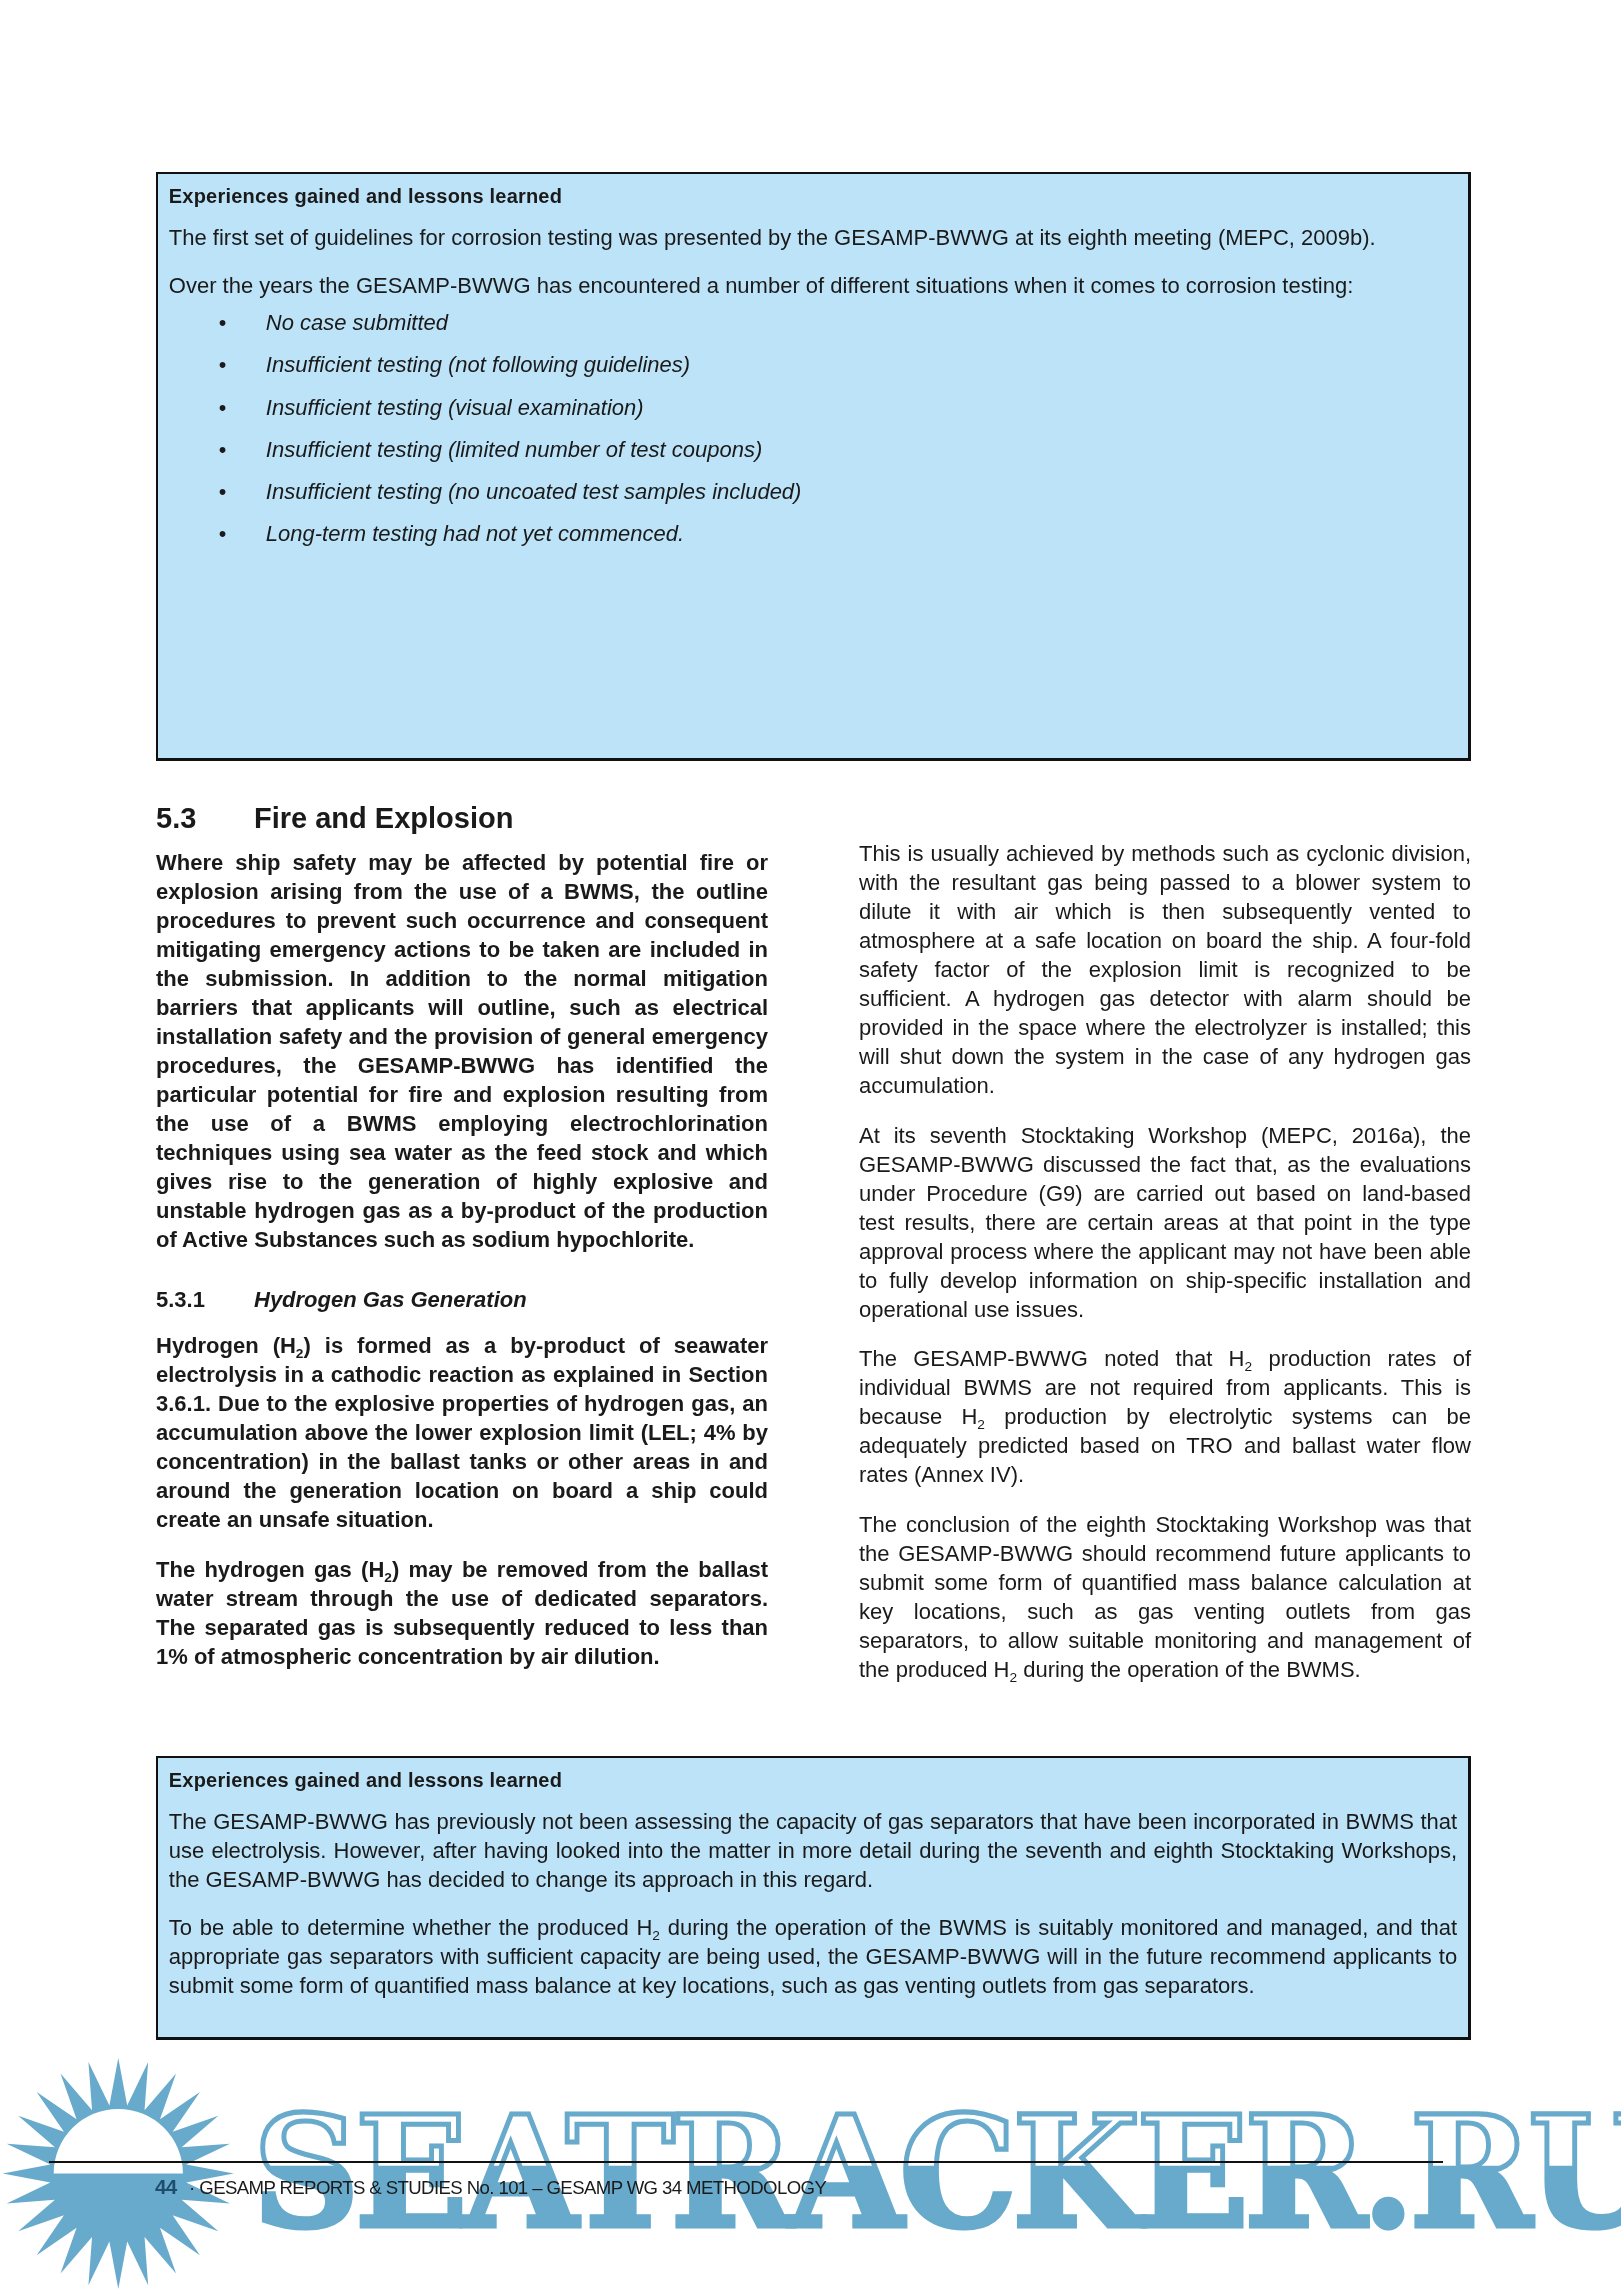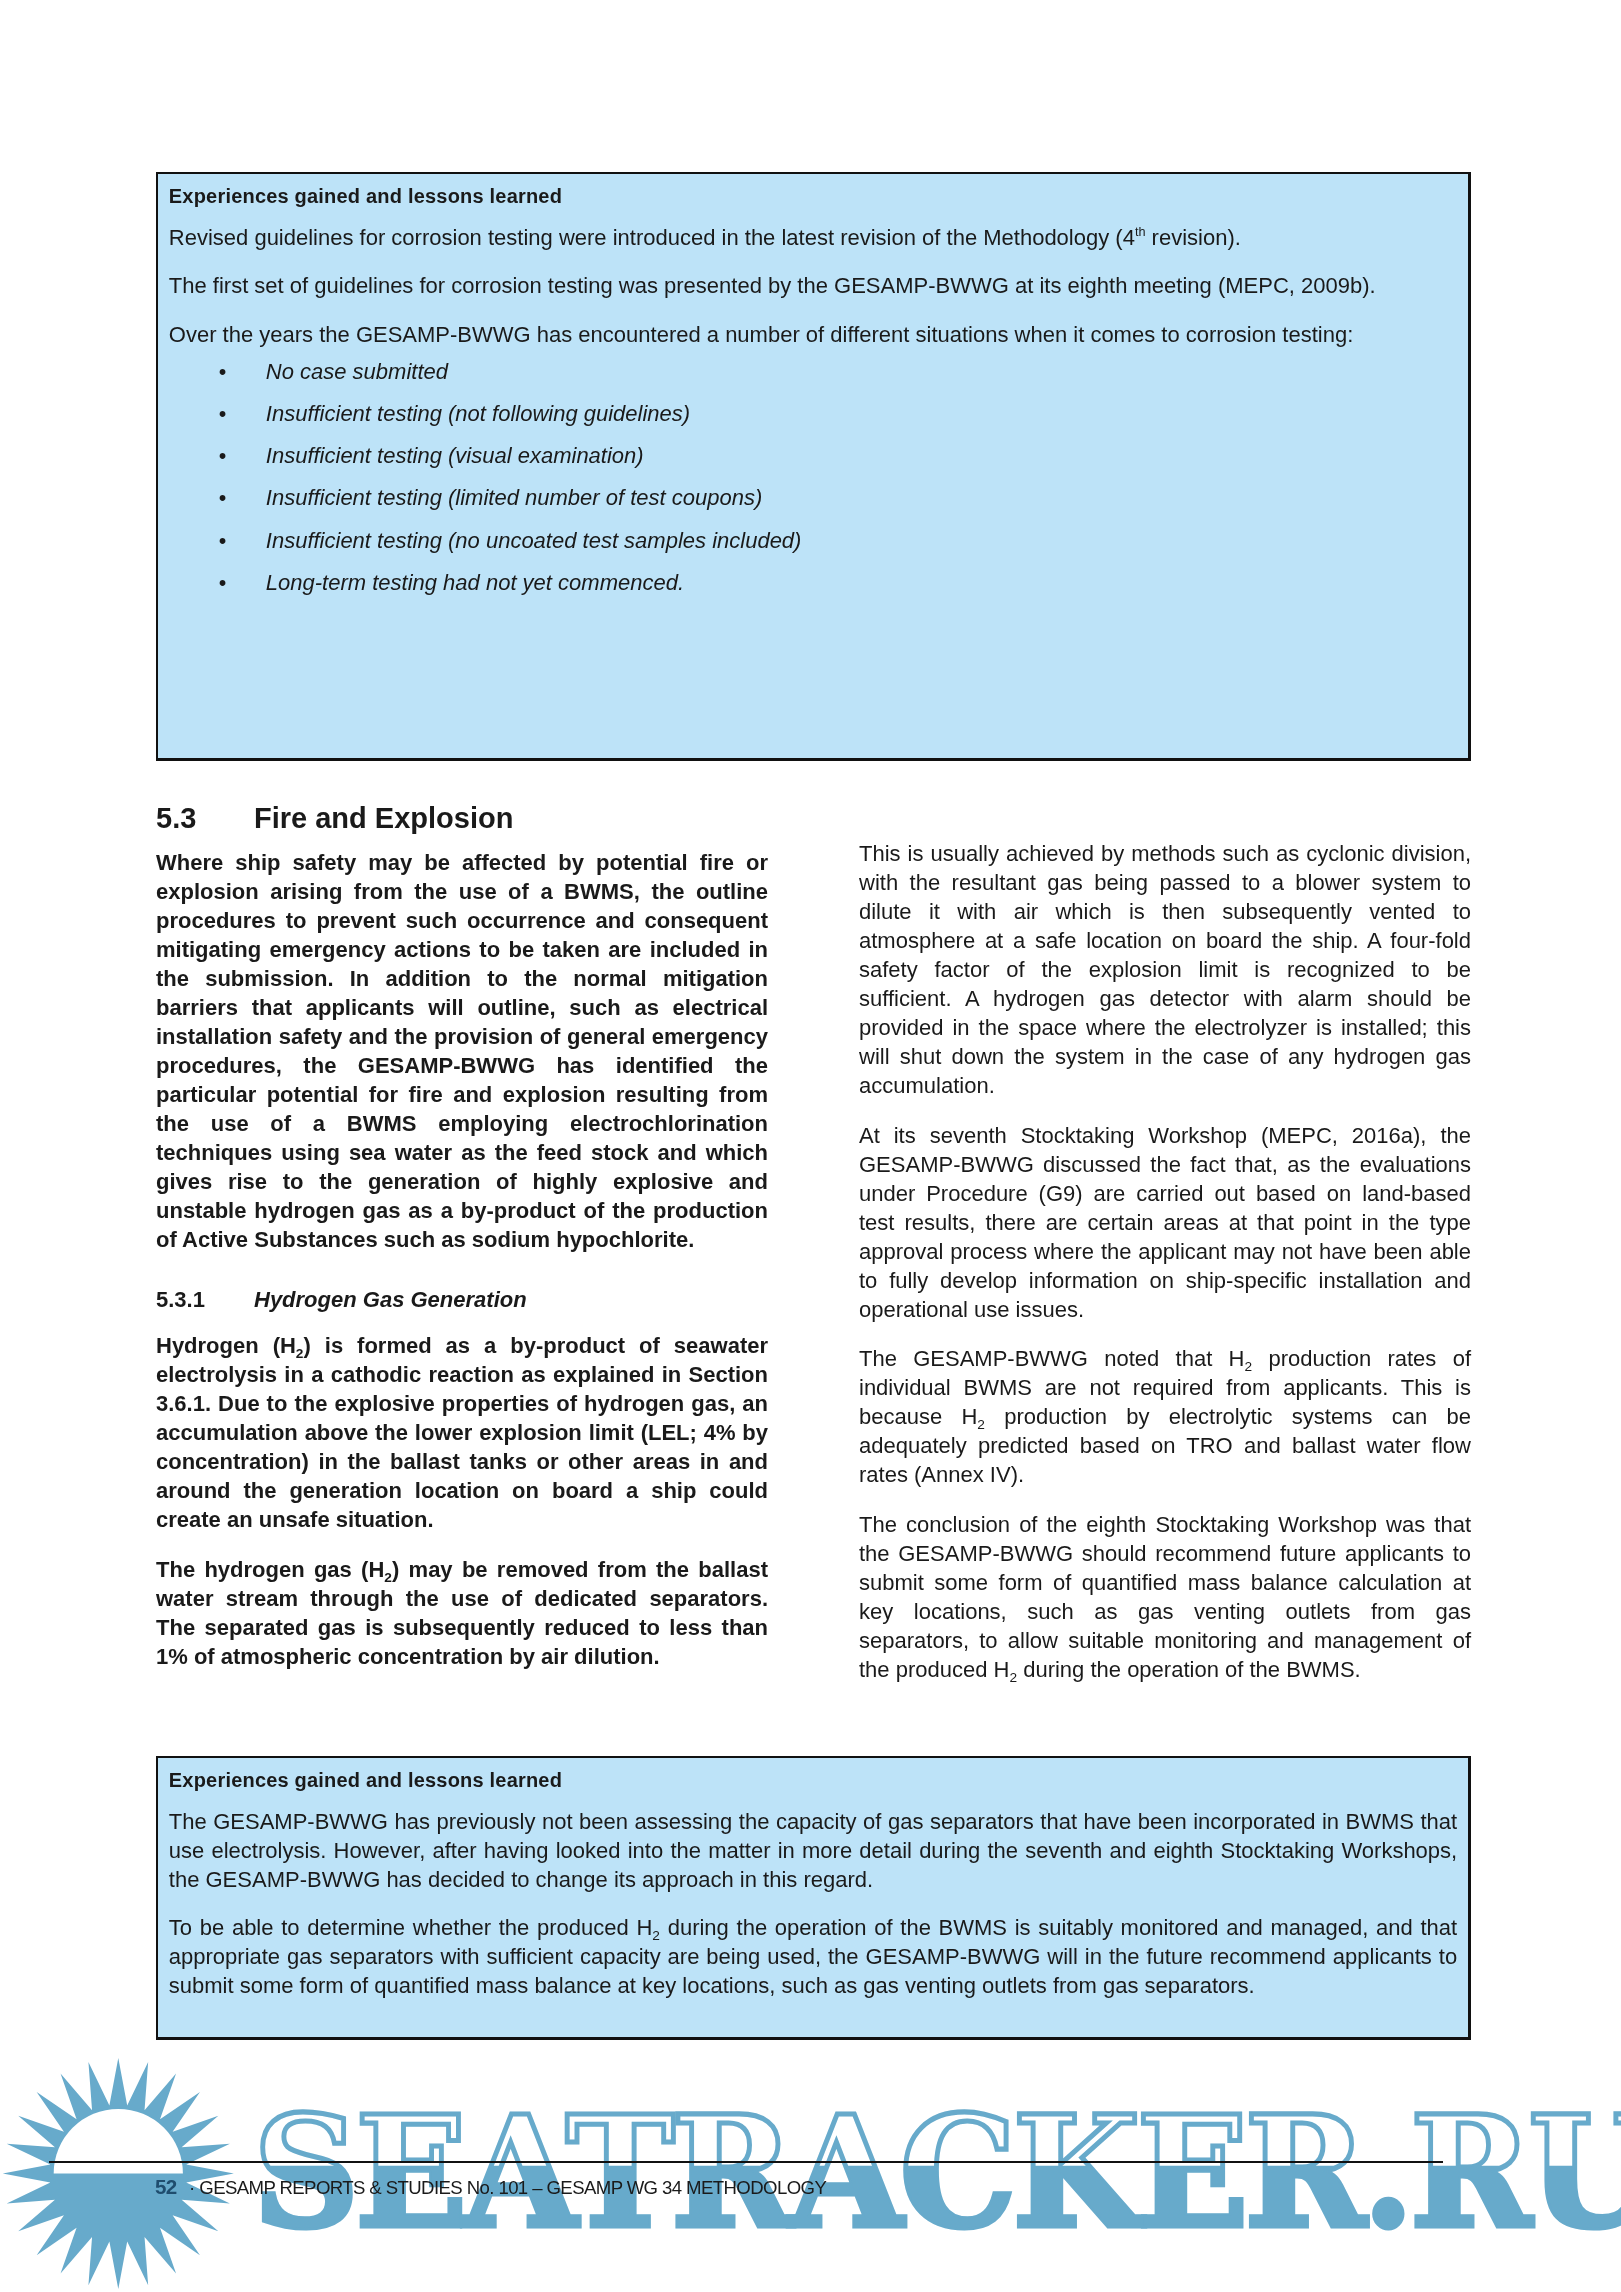--- a/index.html
+++ b/index.html
@@ -58,7 +58,6 @@
 
 <div class="box box1">
   <h4>Experiences gained and lessons learned</h4>
-  <p><span>Revised guidelines for corrosion testing were introduced in the latest revision of the Methodology (4</span><sup>th</sup><span> revision).</span></p>
   <p>The first set of guidelines for corrosion testing was presented by the GESAMP-BWWG at its eighth meeting (MEPC, 2009b).</p>
   <p>Over the years the GESAMP-BWWG has encountered a number of different situations when it comes to corrosion testing:</p>
   <ul>

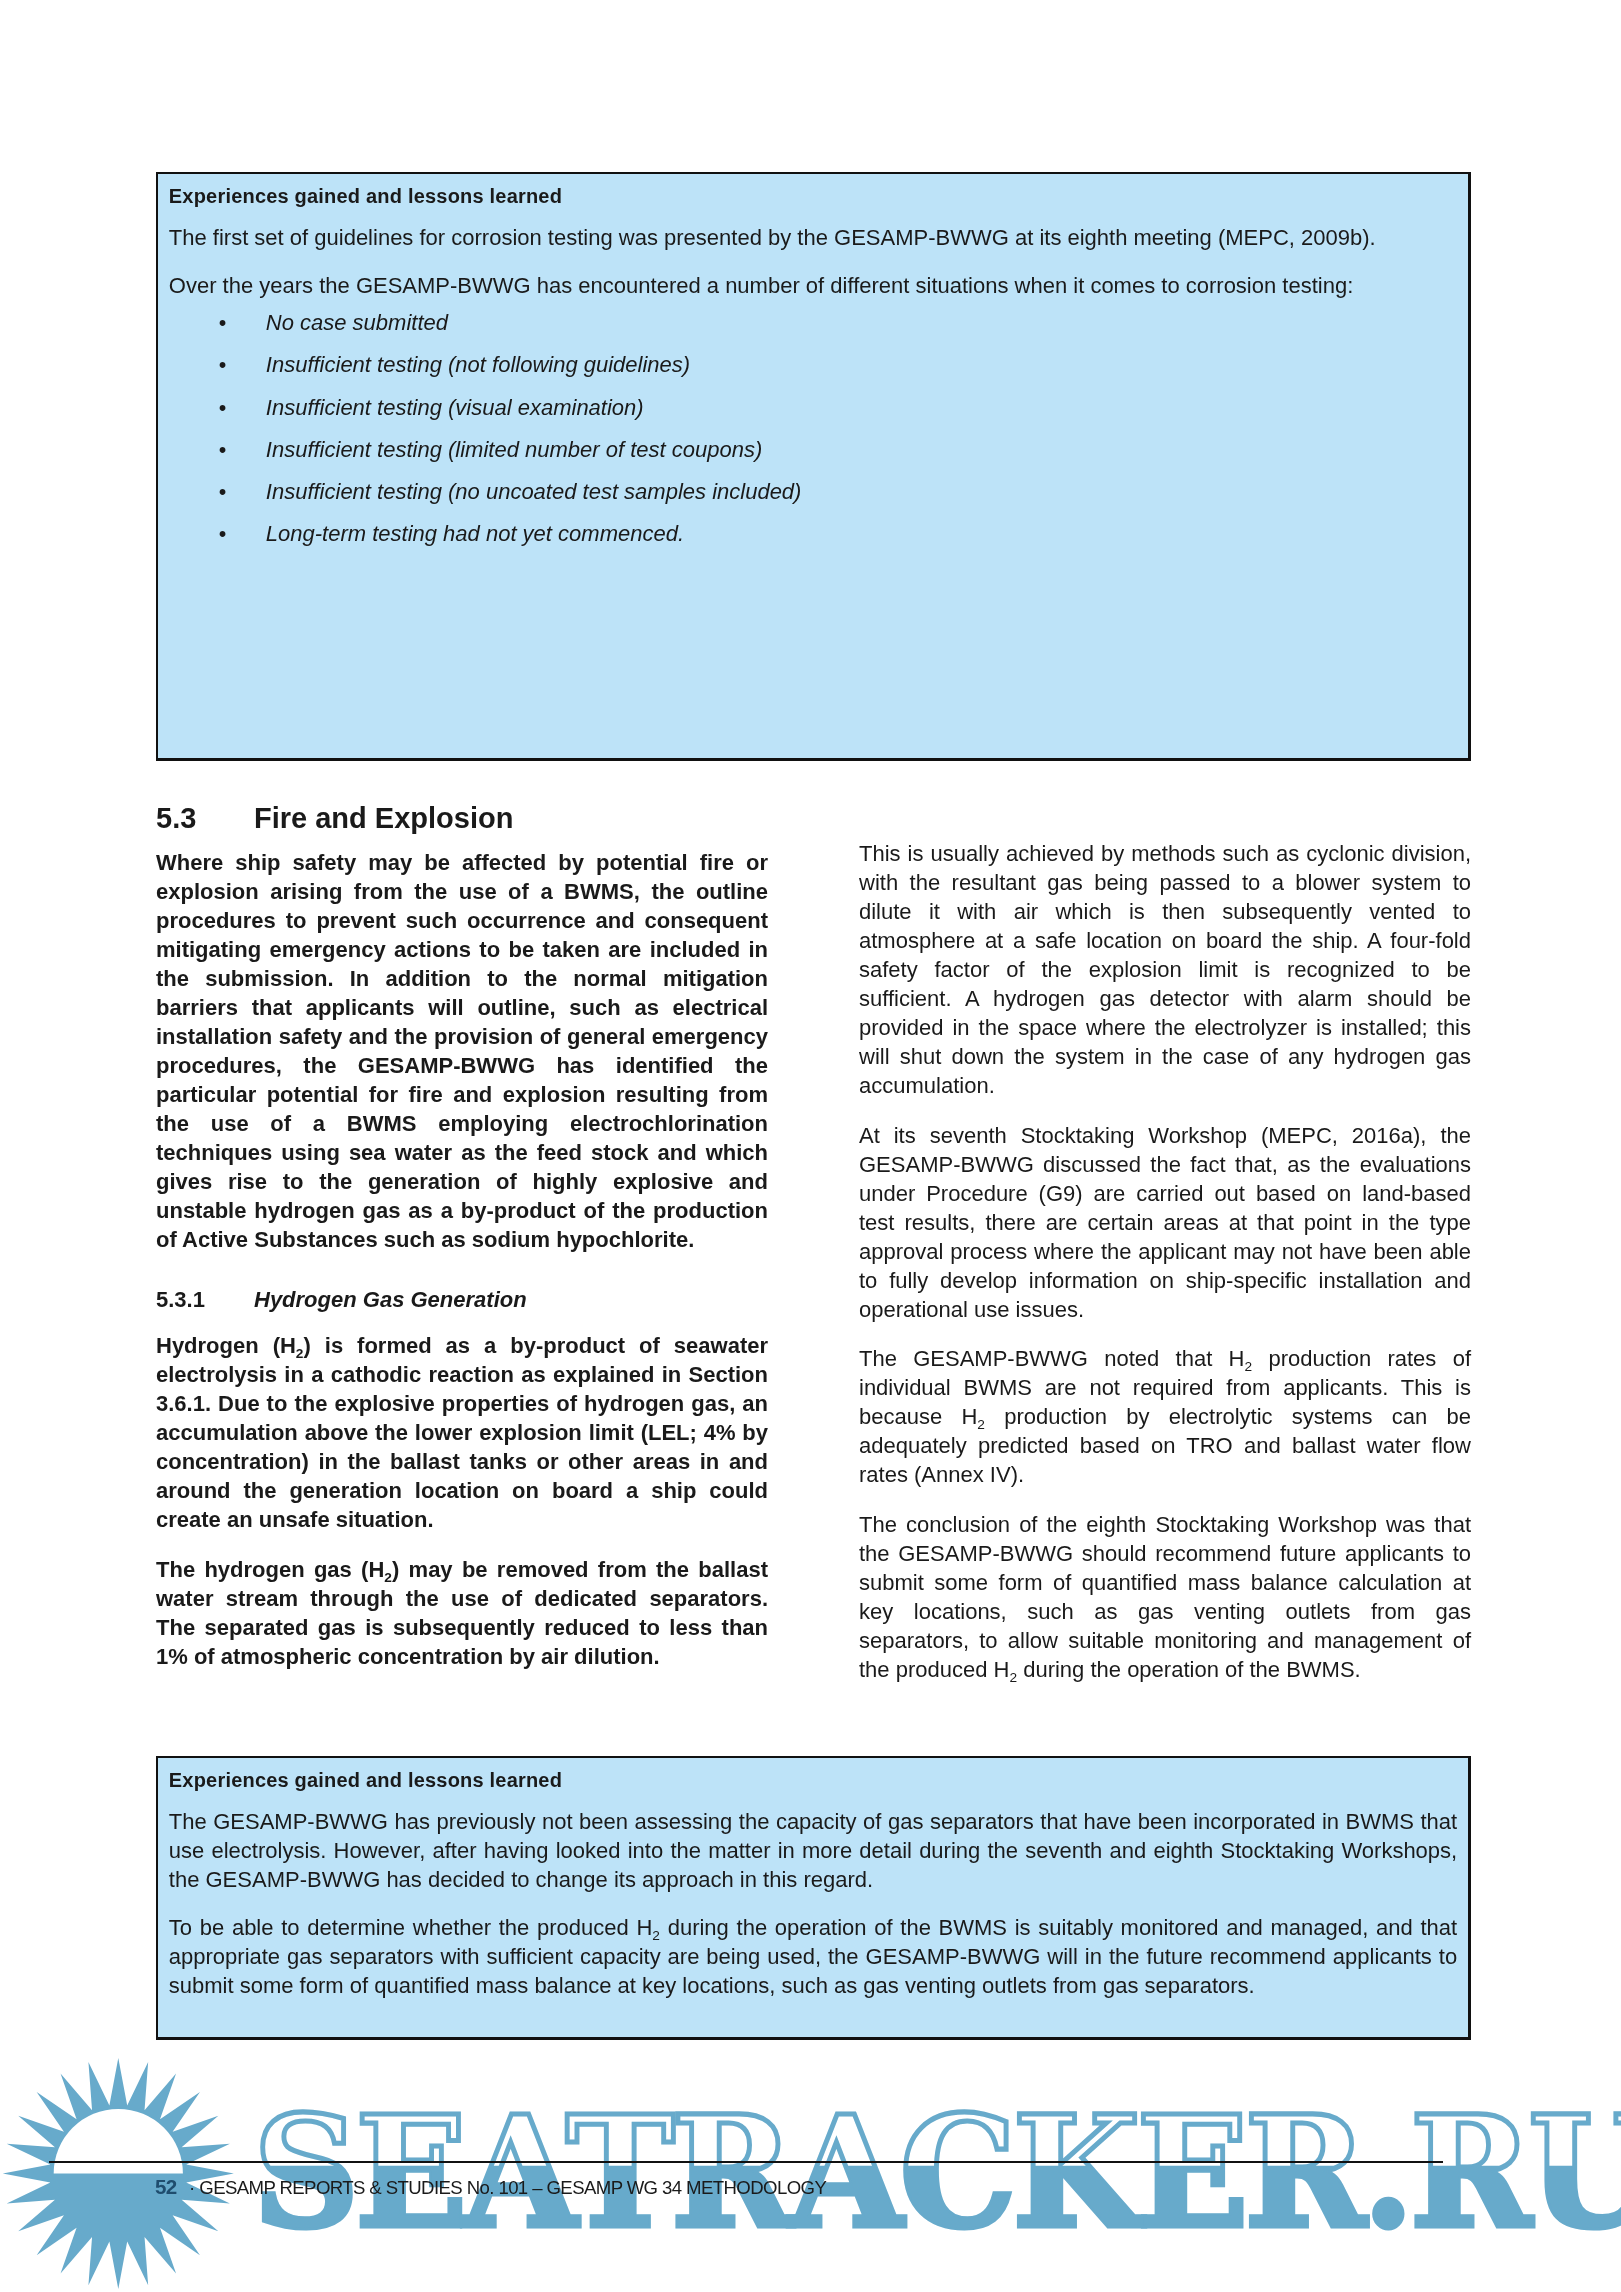--- a/index.html
+++ b/index.html
@@ -108,7 +108,7 @@
 
 <div class="footer-rule"></div>
 <div class="footer-text">
-  <span class="pg">52</span>
+  <span class="pg">44</span>
   <span>·</span>
   <span>GESAMP REPORTS &amp; STUDIES No. 101 – GESAMP WG 34 METHODOLOGY</span>
 </div>

